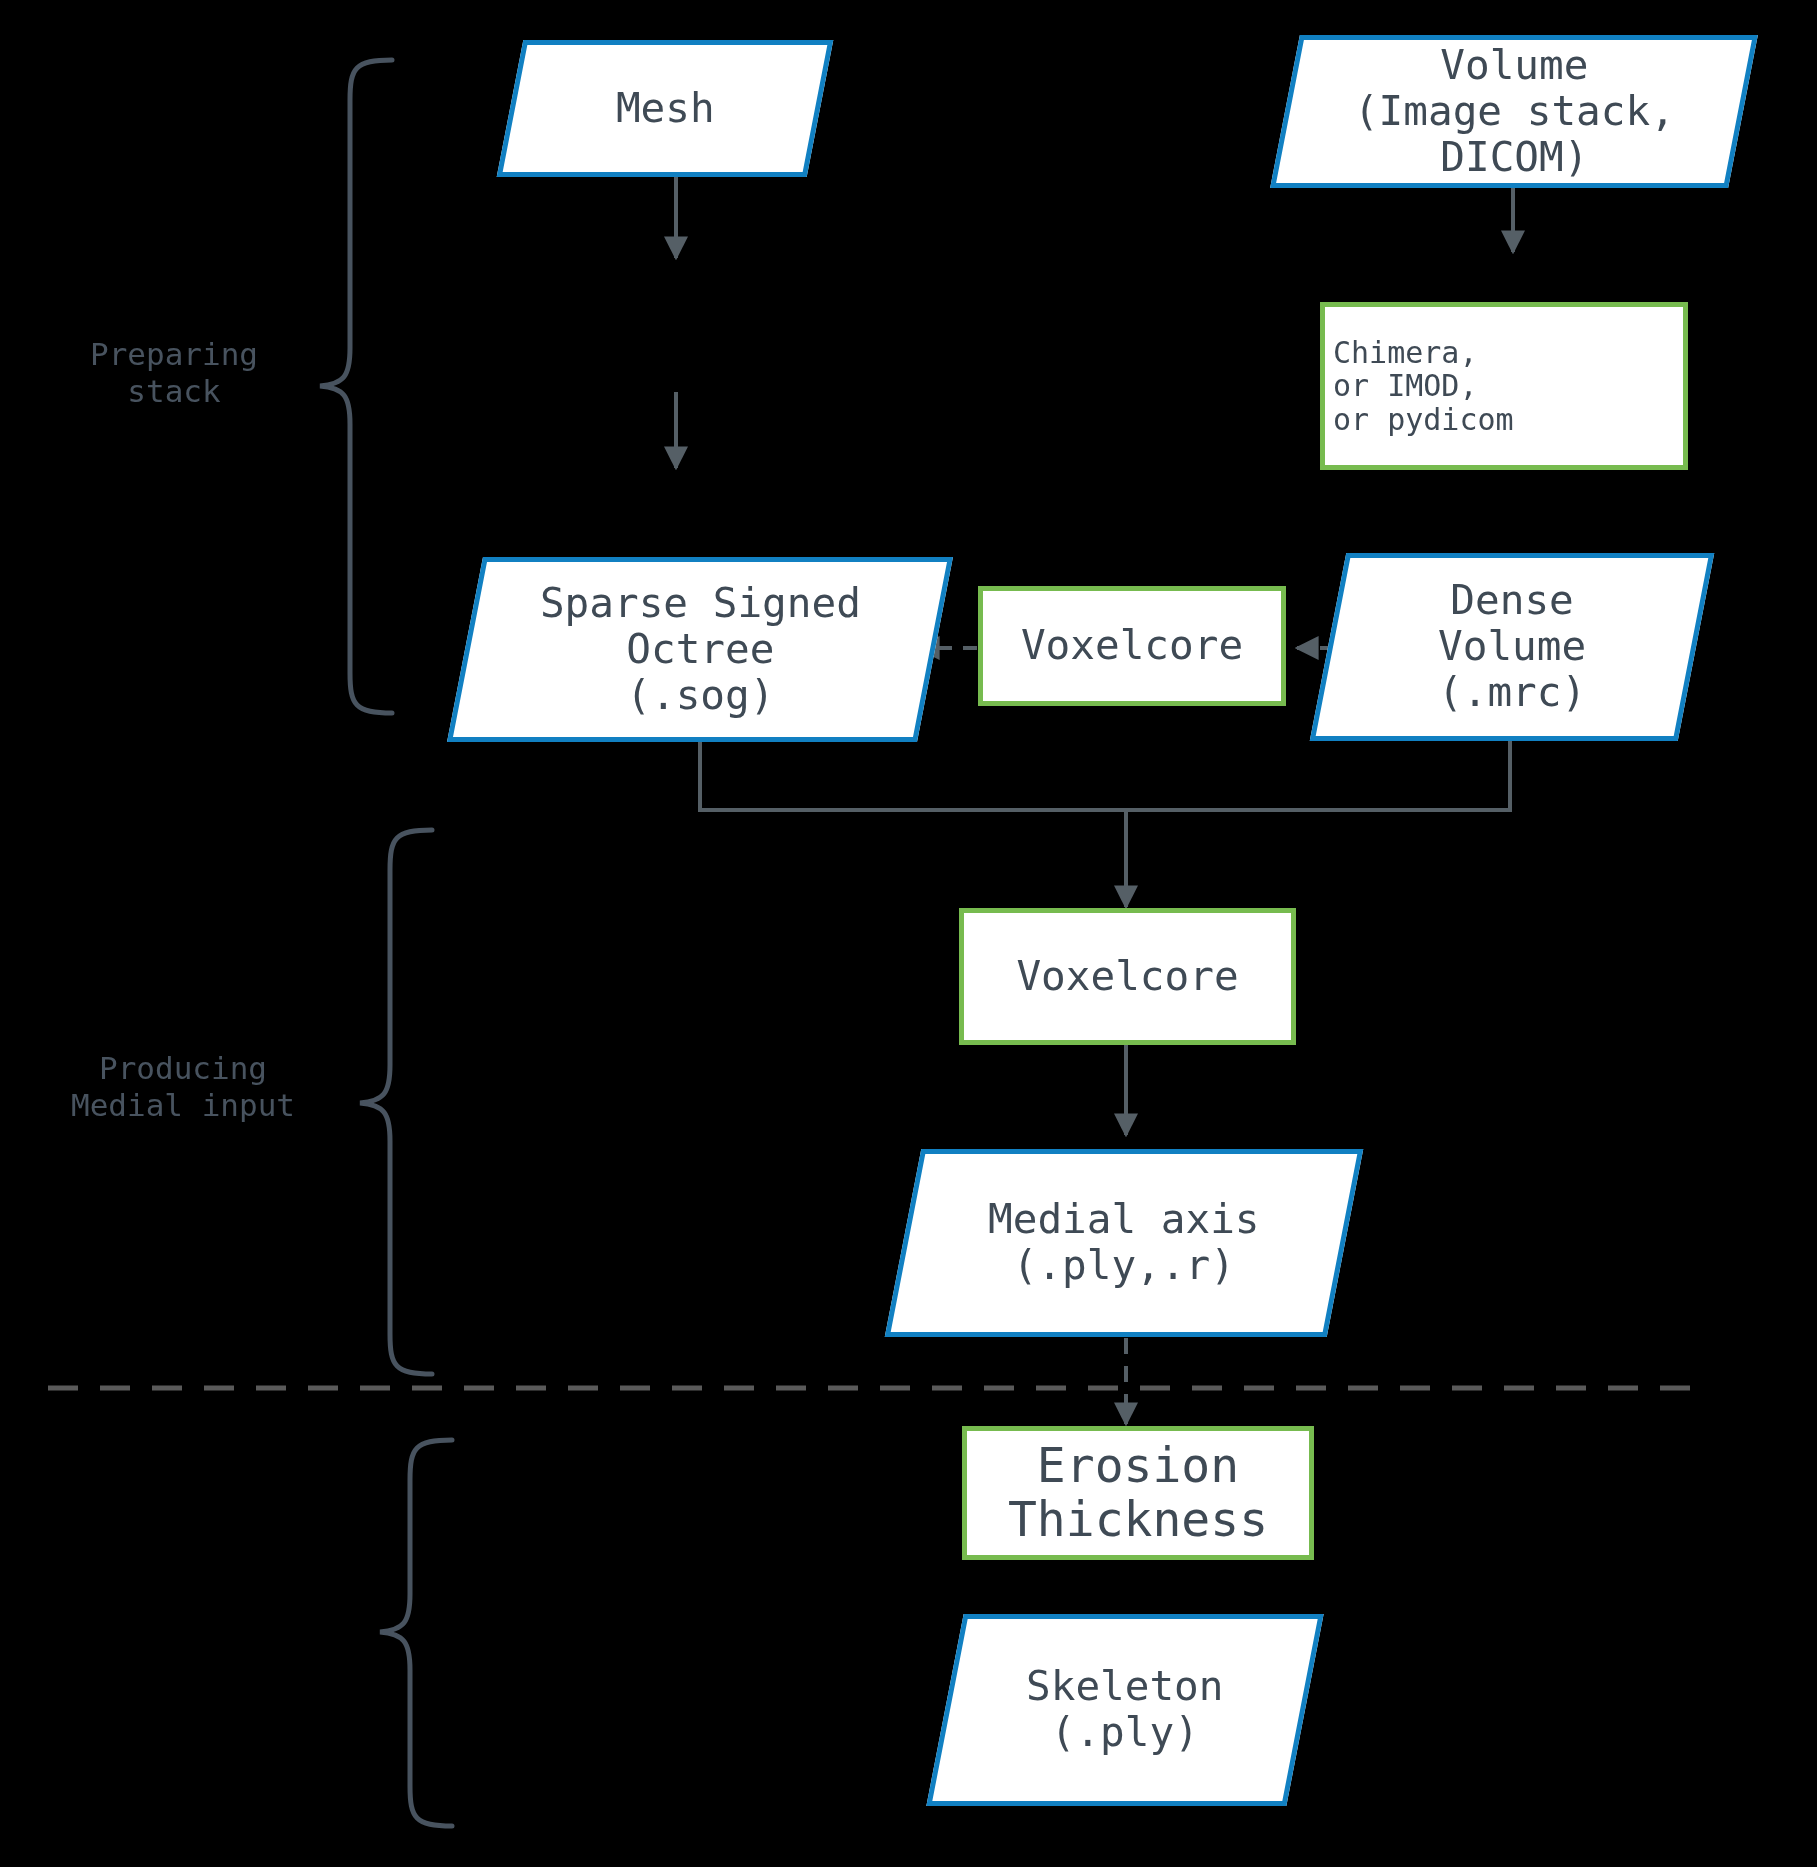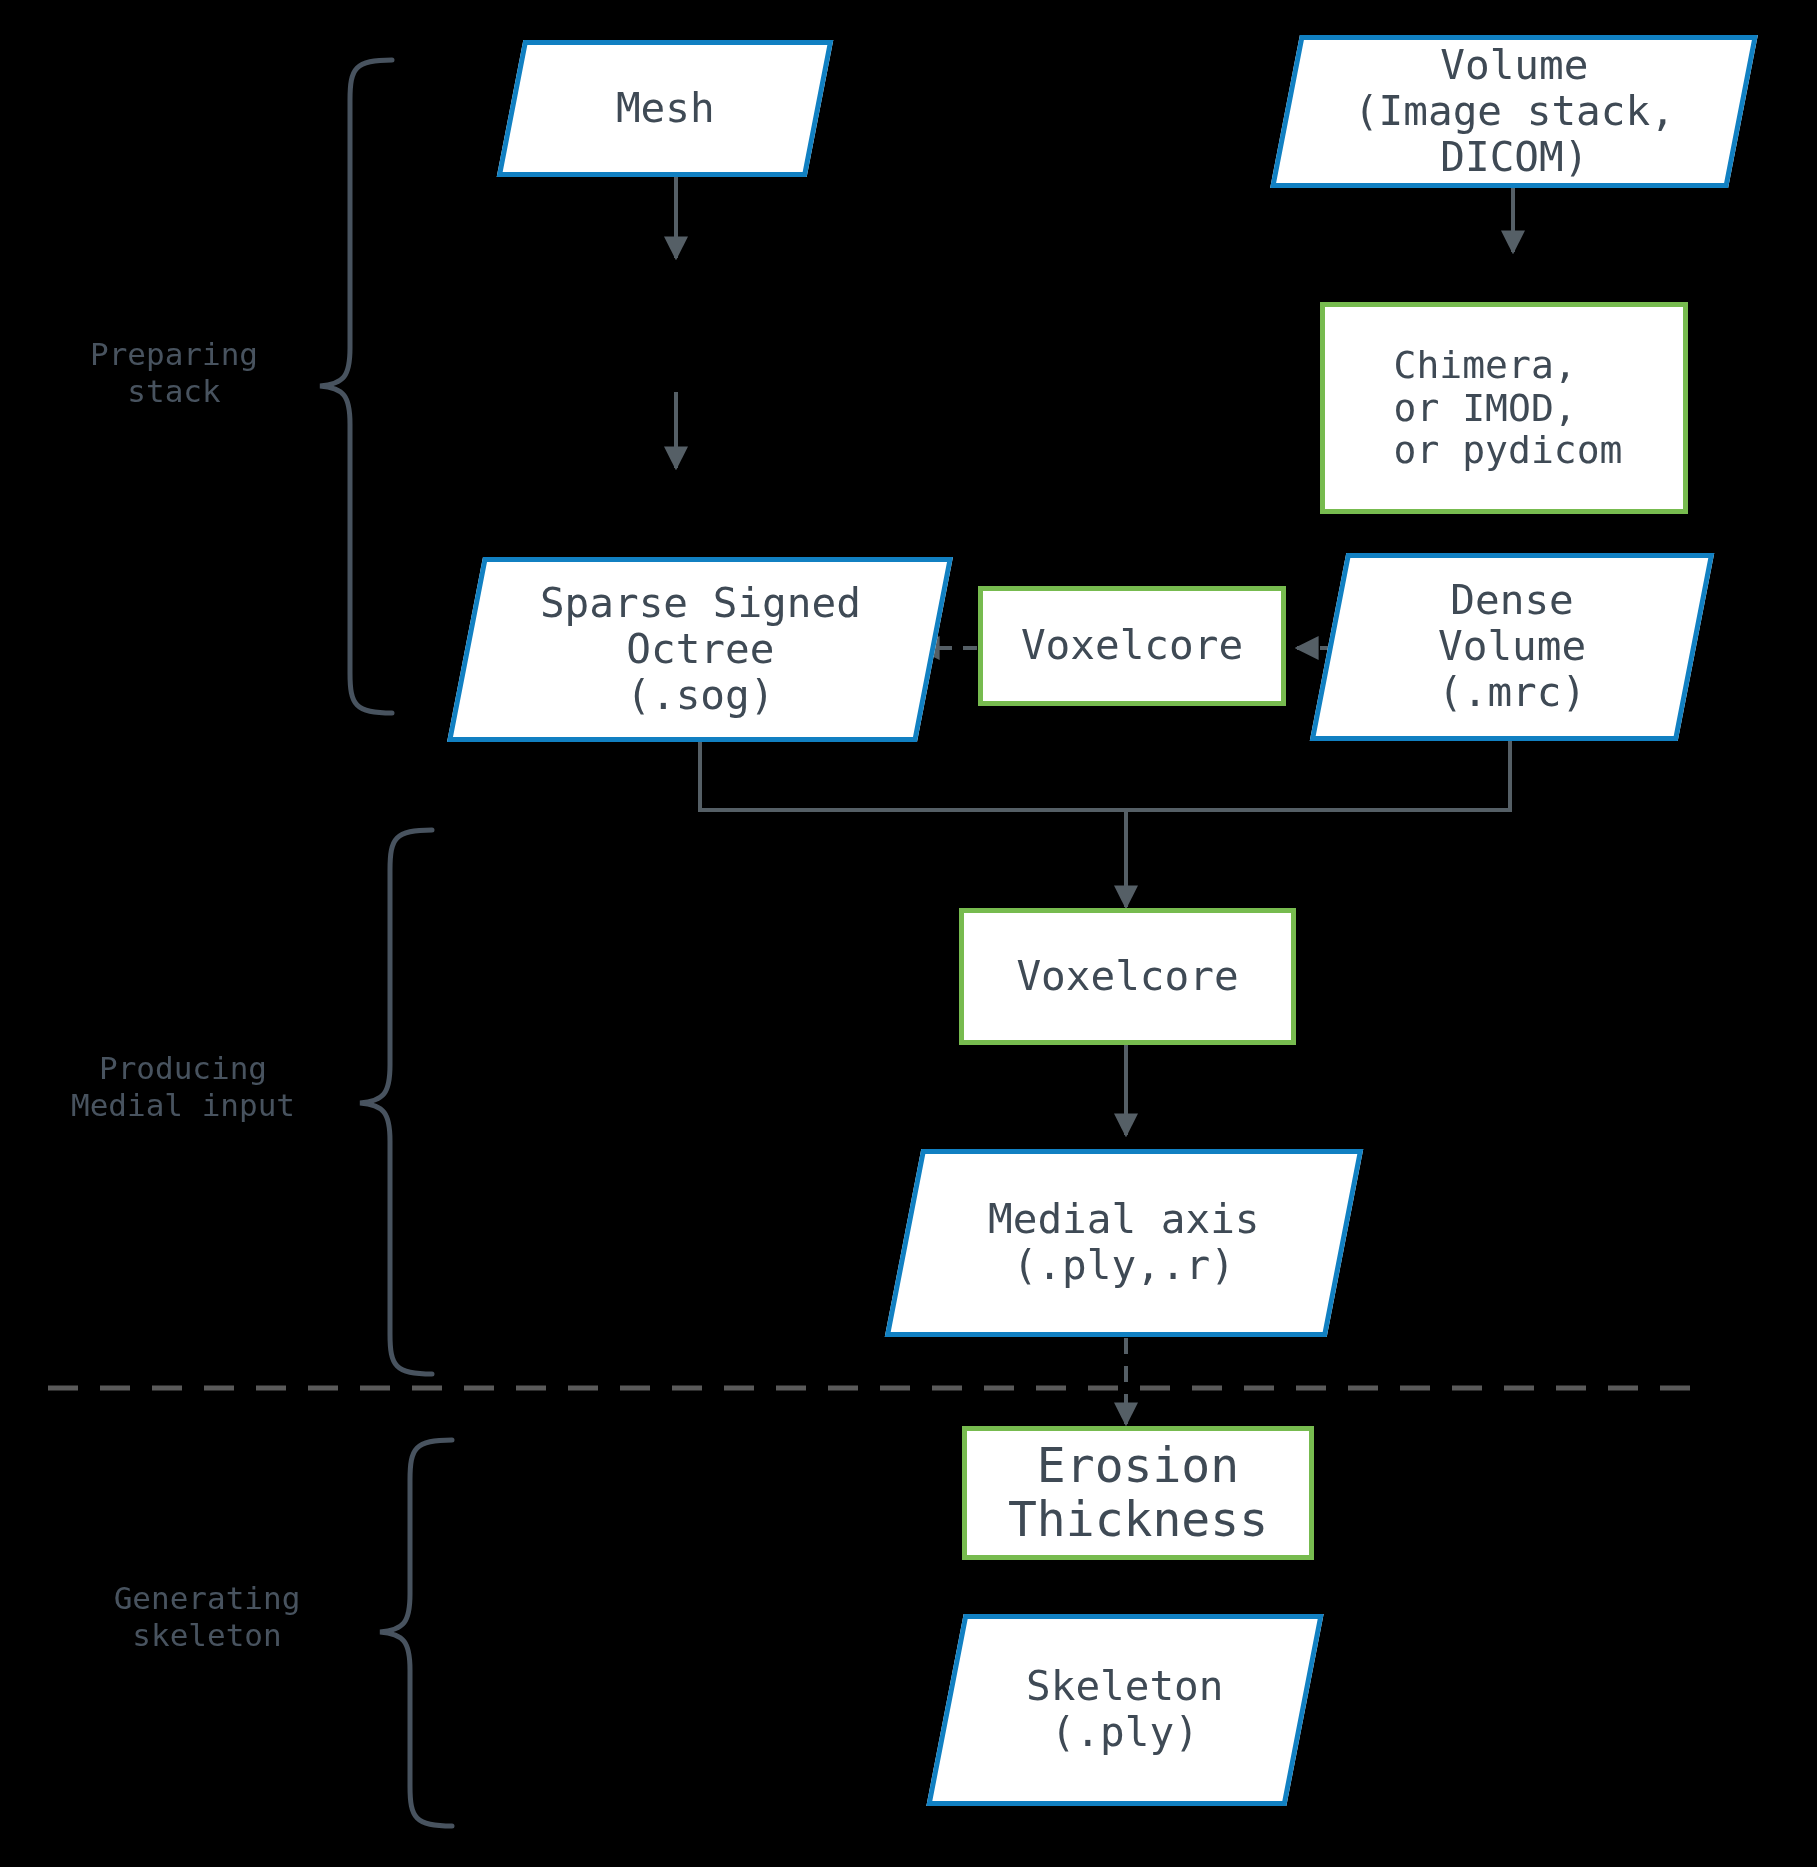--- a/index.html
+++ b/index.html
@@ -146,8 +146,8 @@
   </div>
 
 
-  <div class="node proc" style="left:1320px; top:302px; width:368px; height:212px; font-size:38px;
-              justify-content:center; padding-left:8px; text-align:left;">
+  <div class="node proc" style="left:1320px; top:302px; width:368px; height:168px; font-size:30px;
+              justify-content:flex-start; padding-left:8px; text-align:left;">
     <span class="inner">Chimera,
 or IMOD,
 or pydicom</span>

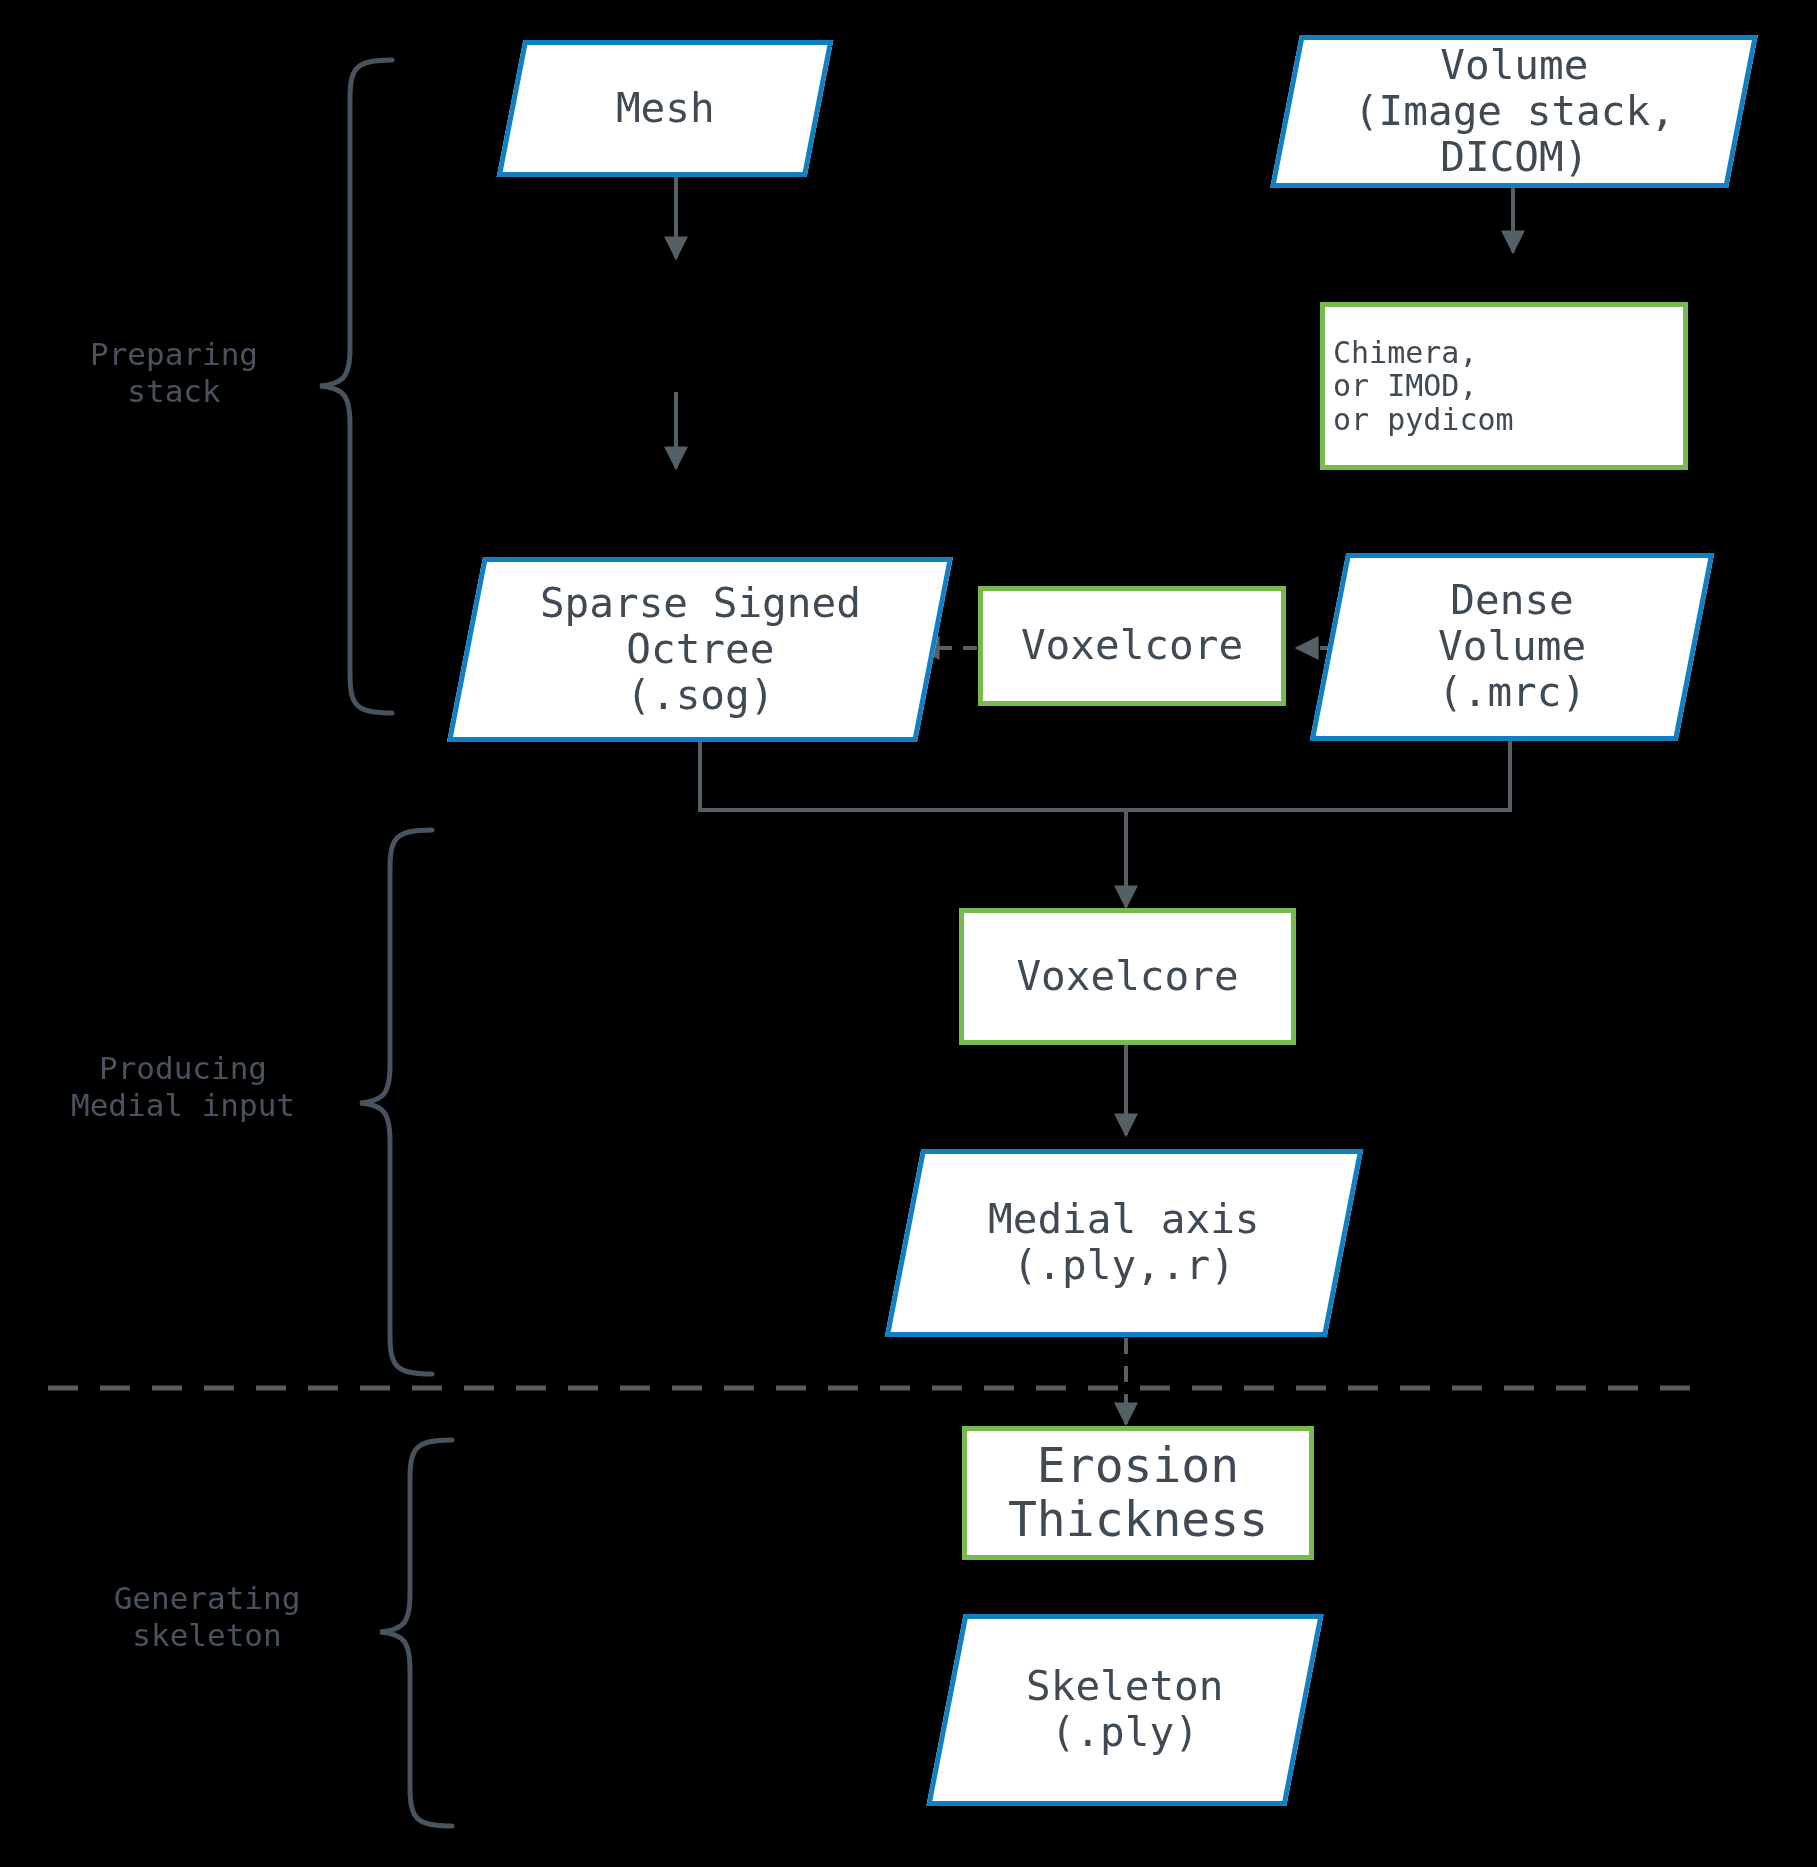--- a/index.html
+++ b/index.html
@@ -132,8 +132,6 @@
   <div class="group-label" style="left:18px; top:1050px; width:330px; font-size:31px;">Producing
 Medial input</div>
 
-  <div class="group-label" style="left:42px; top:1580px; width:330px; font-size:31px;">Generating
-skeleton</div>
 
   <div class="node data" style="left:510px; top:40px; width:310px; height:137px; font-size:41px;">
     <span class="inner">Mesh</span>

